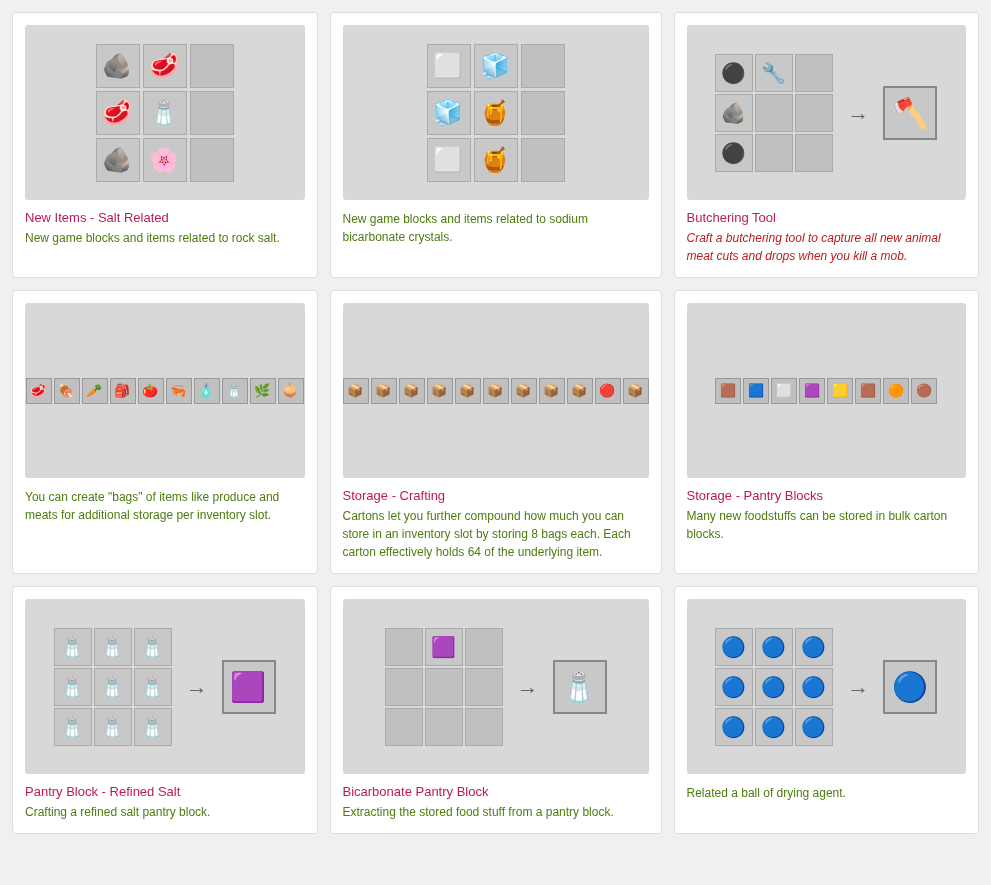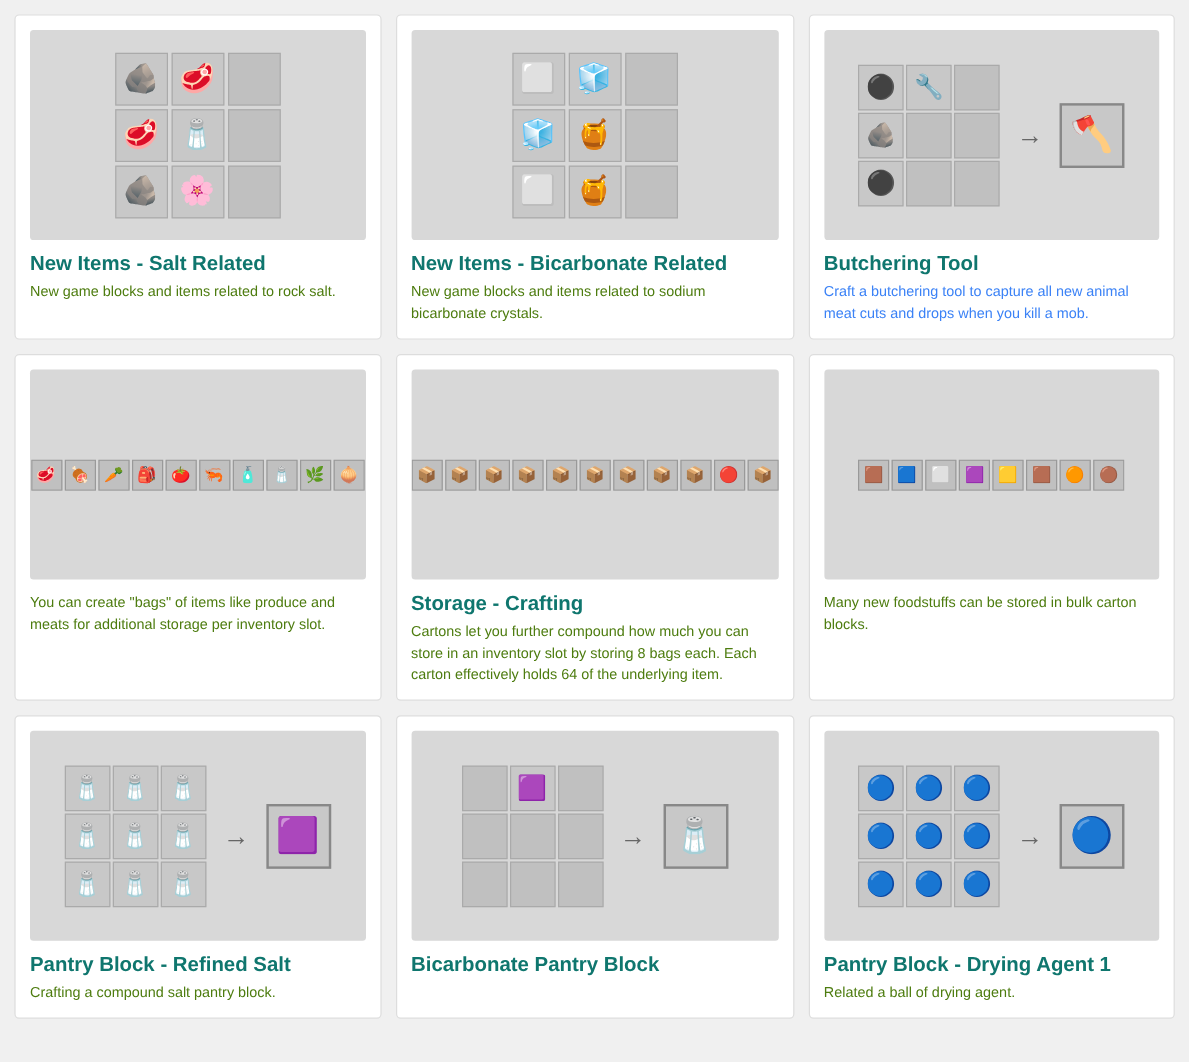--- a/index.html
+++ b/index.html
@@ -35,10 +35,10 @@
       overflow: hidden;
     }
     .card-title {
-      font-weight: bold;
-      font-size: 17px;
+      font-weight: normal;
+      font-size: 13px;
       margin-bottom: 4px;
-      color: #0f766e;
+      color: #be185d;
     }
     .card-desc {
       font-size: 12px;

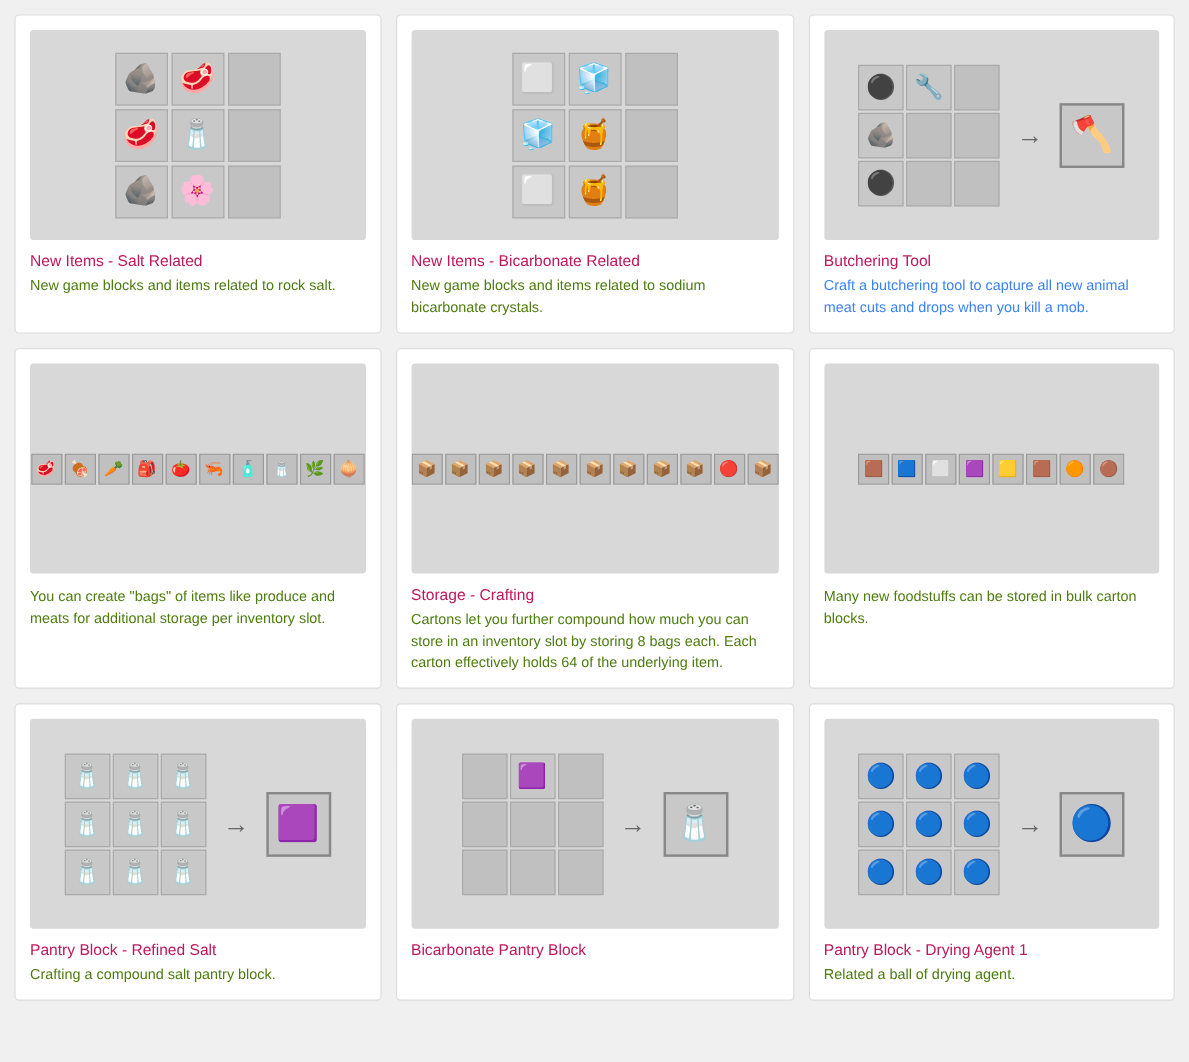--- a/index.html
+++ b/index.html
@@ -135,7 +135,6 @@
           <div class="pixel-cell empty" style="width: 44px; height: 44px; font-size: 24px;"></div>
         </div>
       </div>
-      <div class="card-title">New Items - Bicarbonate Related</div>
       <div class="card-desc">New game blocks and items related to sodium bicarbonate crystals.</div>
     </div>
     <div class="card">

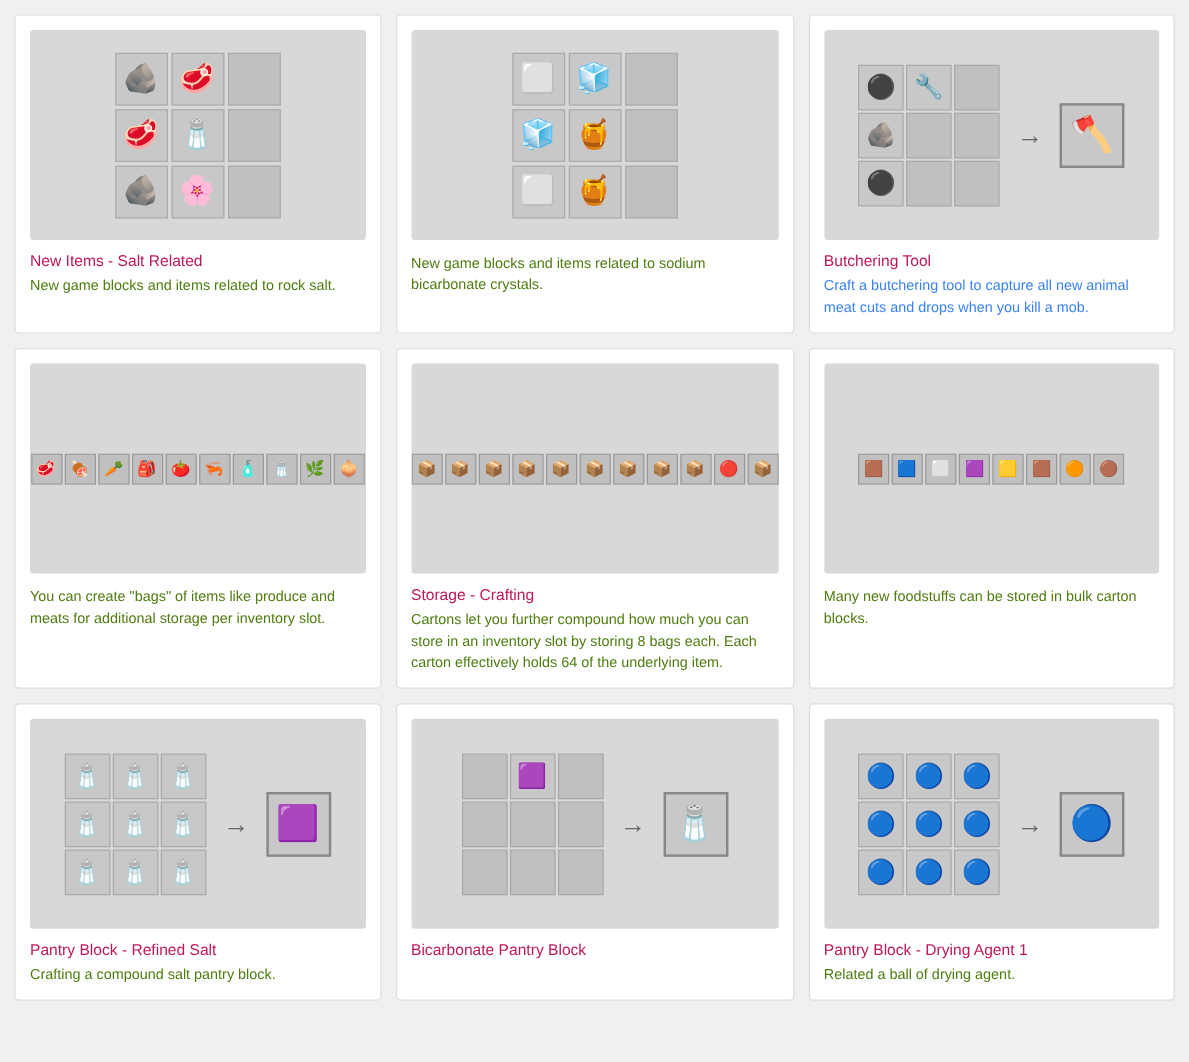--- a/index.html
+++ b/index.html
@@ -156,7 +156,7 @@
         </div>
       </div>
       <div class="card-title">Butchering Tool</div>
-      <div class="card-desc" style="color: #3b82f6;">Craft a butchering tool to capture all new animal meat cuts and drops when you kill a mob.</div>
+      <div class="card-desc" style="color: #b91c1c; font-style: italic;">Craft a butchering tool to capture all new animal meat cuts and drops when you kill a mob.</div>
     </div>
     <div class="card">
       <div class="card-image">

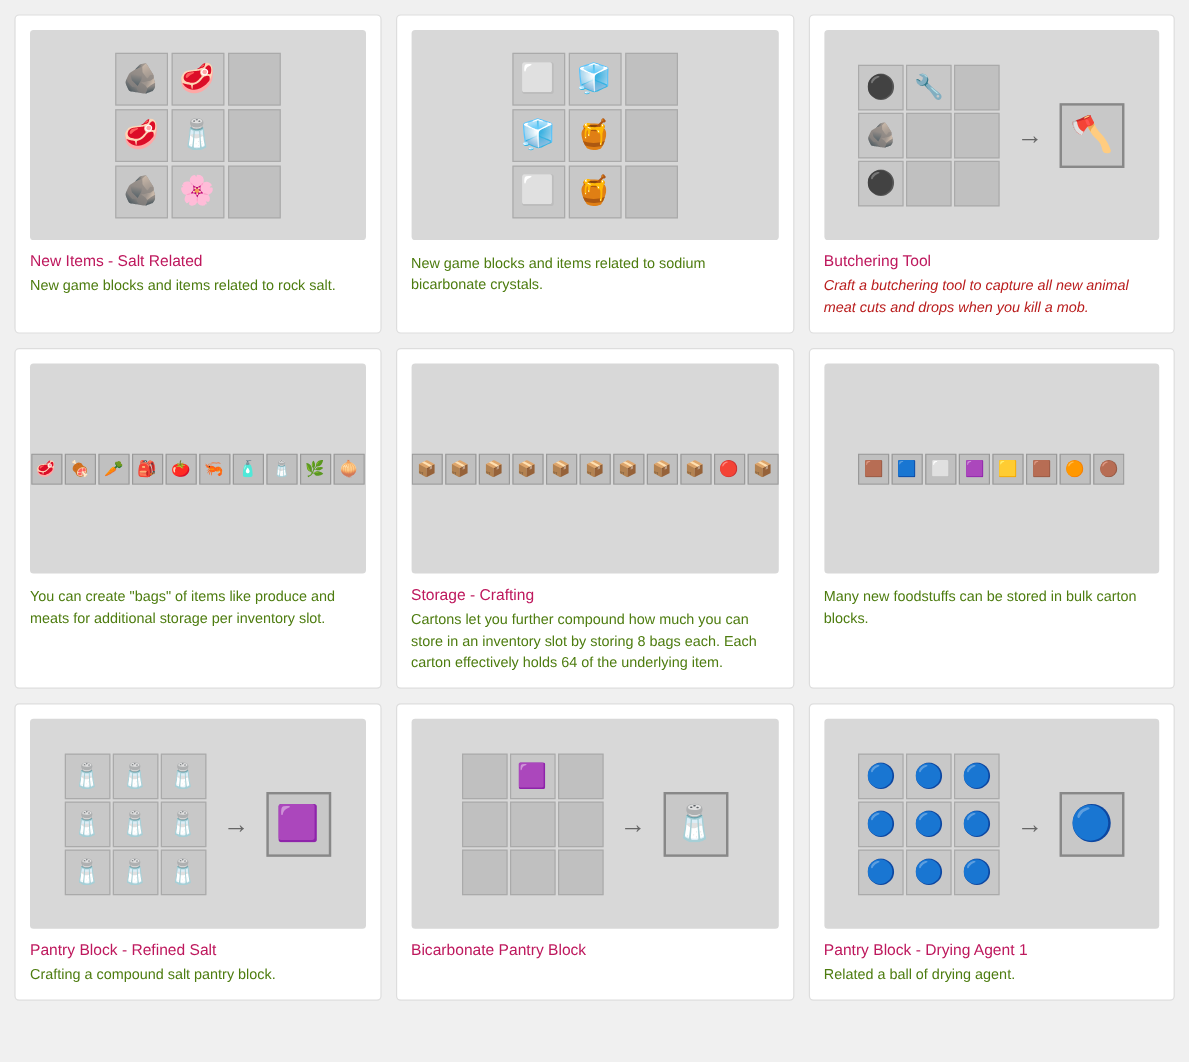--- a/index.html
+++ b/index.html
@@ -207,6 +207,7 @@
           <div class="small-cell">🟤</div>
         </div>
       </div>
+      <div class="card-title">Storage - Pantry Blocks</div>
       <div class="card-desc">Many new foodstuffs can be stored in bulk carton blocks.</div>
     </div>
     <div class="card">

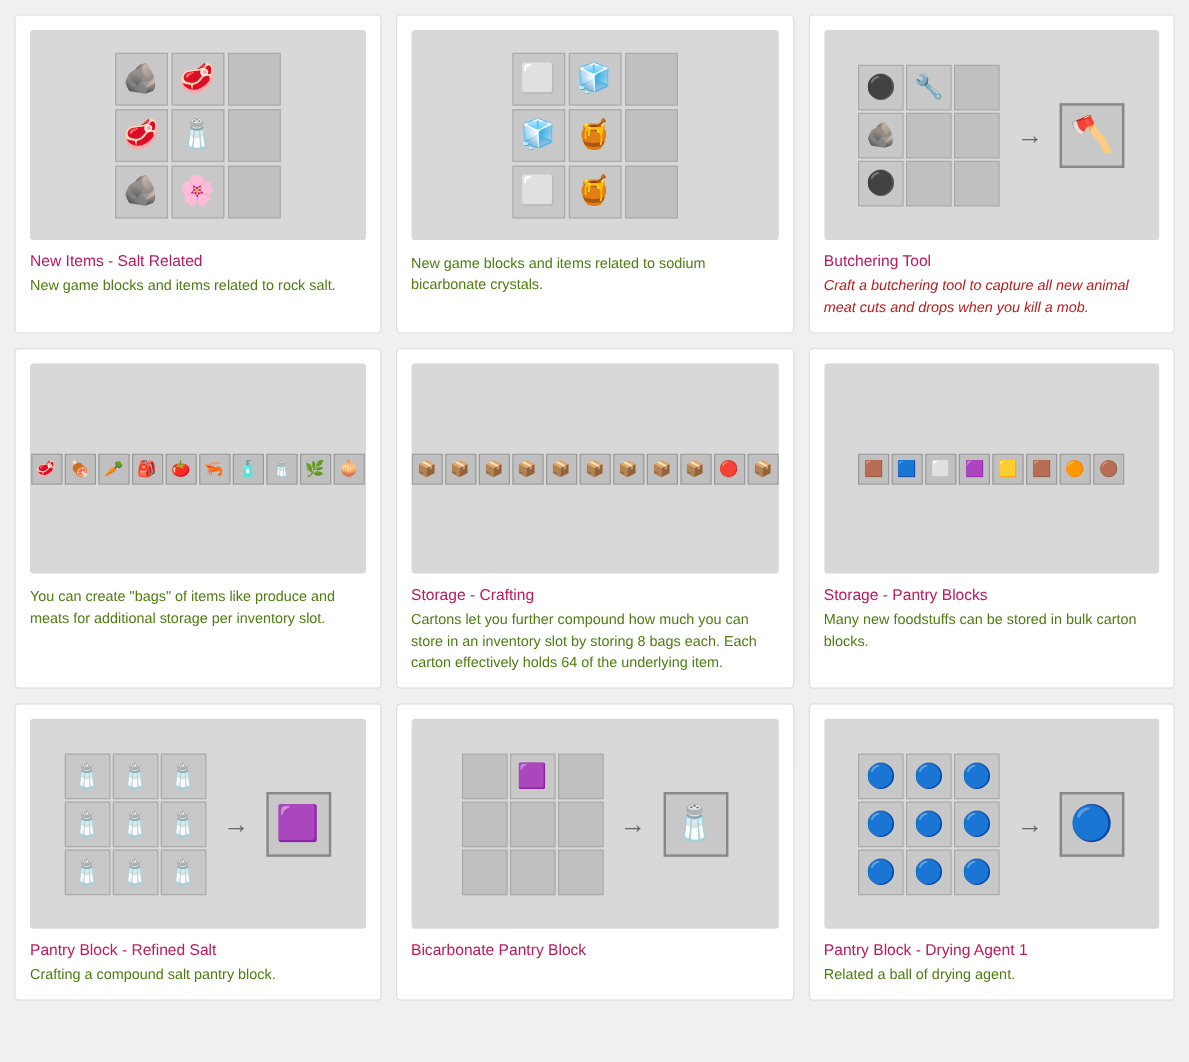--- a/index.html
+++ b/index.html
@@ -269,7 +269,6 @@
           <div class="pixel-cell" style="width: 54px; height: 54px; font-size: 29px; border: 2px solid rgb(136, 136, 136);">🔵</div>
         </div>
       </div>
-      <div class="card-title">Pantry Block - Drying Agent 1</div>
       <div class="card-desc">Related a ball of drying agent.</div>
     </div>
   </div>

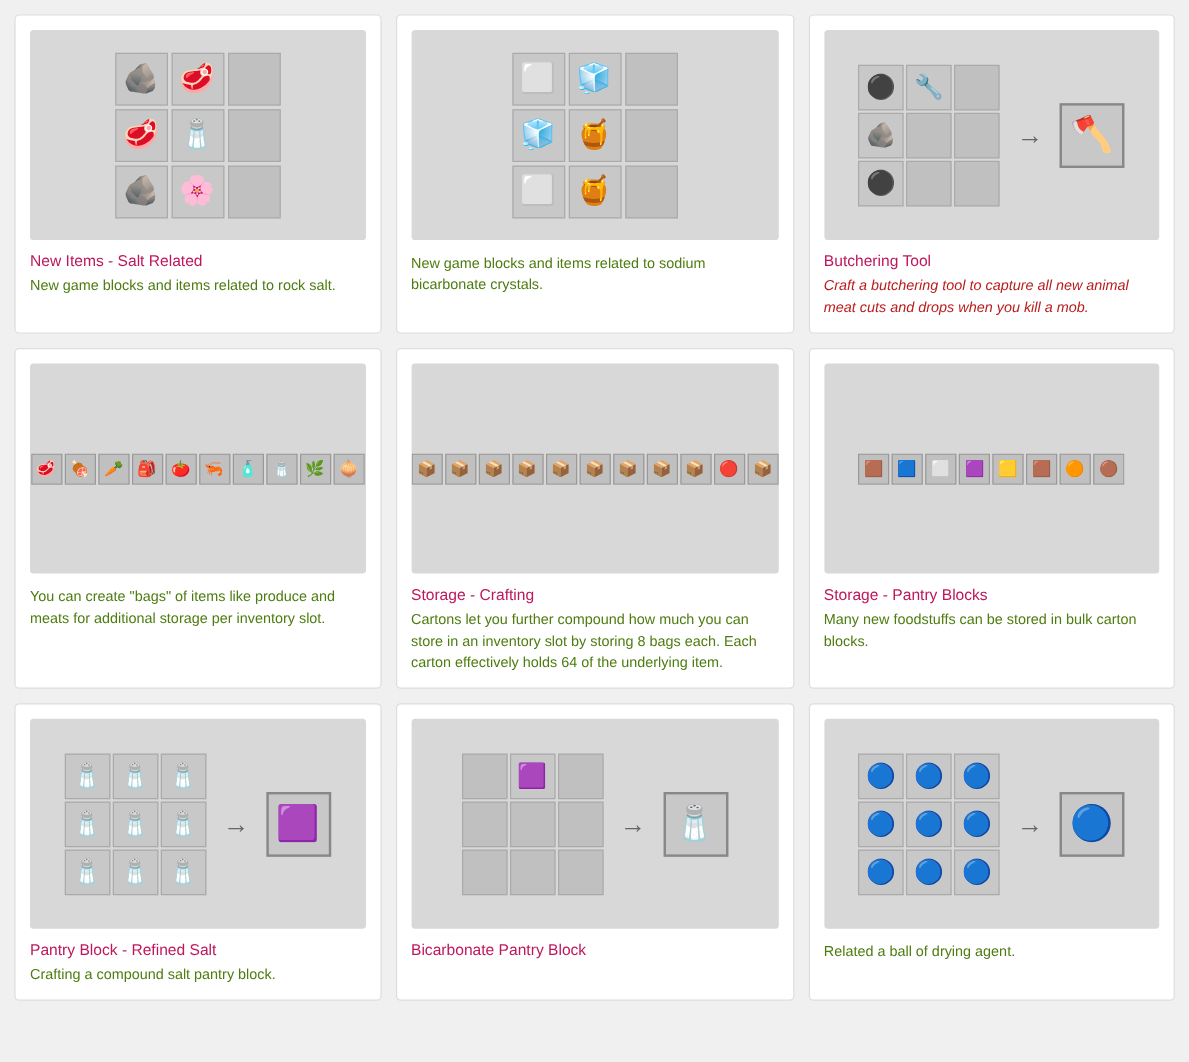--- a/index.html
+++ b/index.html
@@ -229,7 +229,7 @@
         </div>
       </div>
       <div class="card-title">Pantry Block - Refined Salt</div>
-      <div class="card-desc">Crafting a compound salt pantry block.</div>
+      <div class="card-desc">Crafting a refined salt pantry block.</div>
     </div>
     <div class="card">
       <div class="card-image">

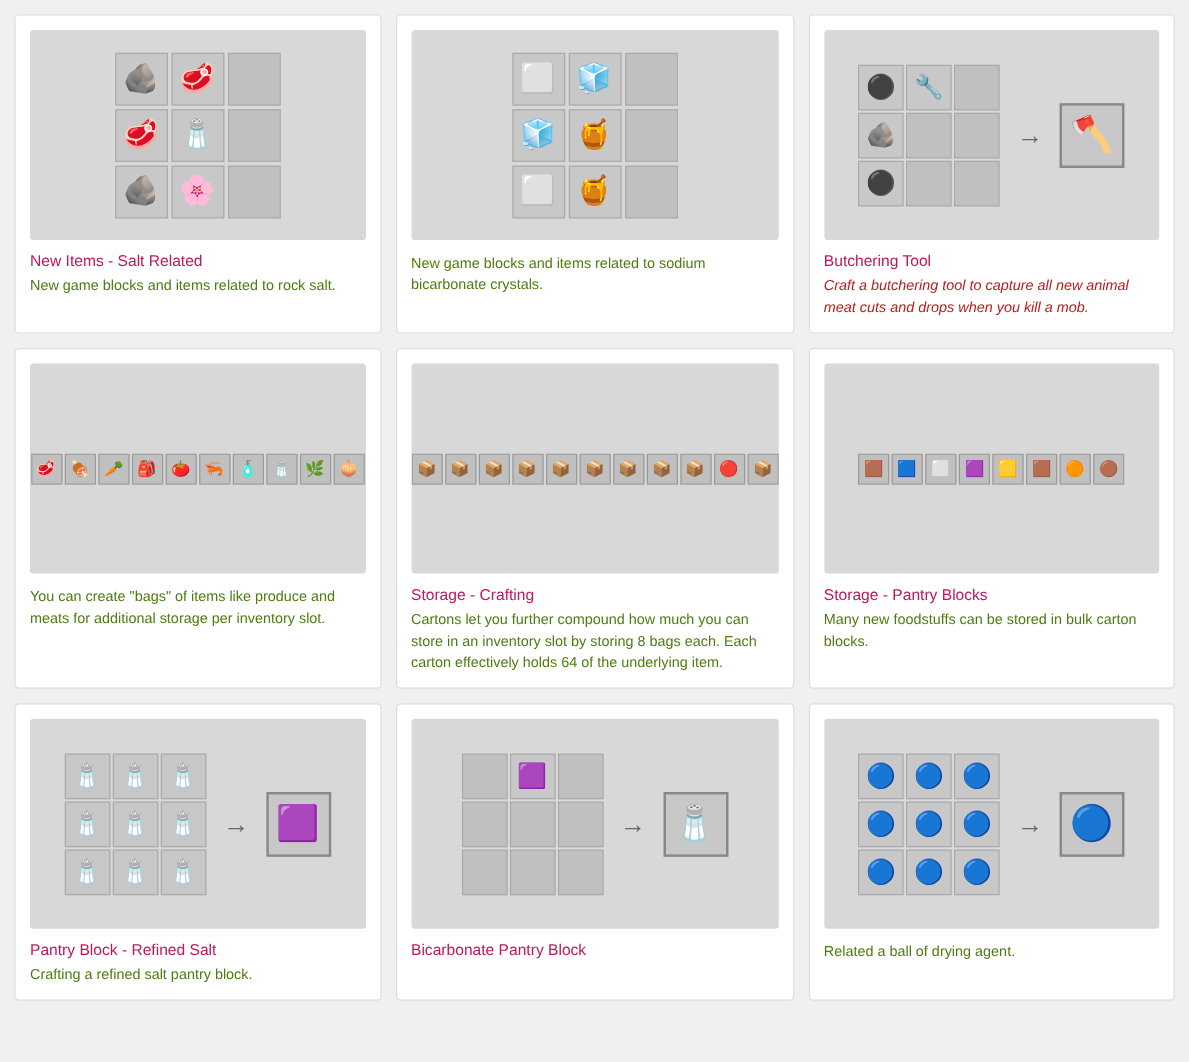--- a/index.html
+++ b/index.html
@@ -250,6 +250,7 @@
         </div>
       </div>
       <div class="card-title">Bicarbonate Pantry Block</div>
+      <div class="card-desc">Extracting the stored food stuff from a pantry block.</div>
     </div>
     <div class="card">
       <div class="card-image">

